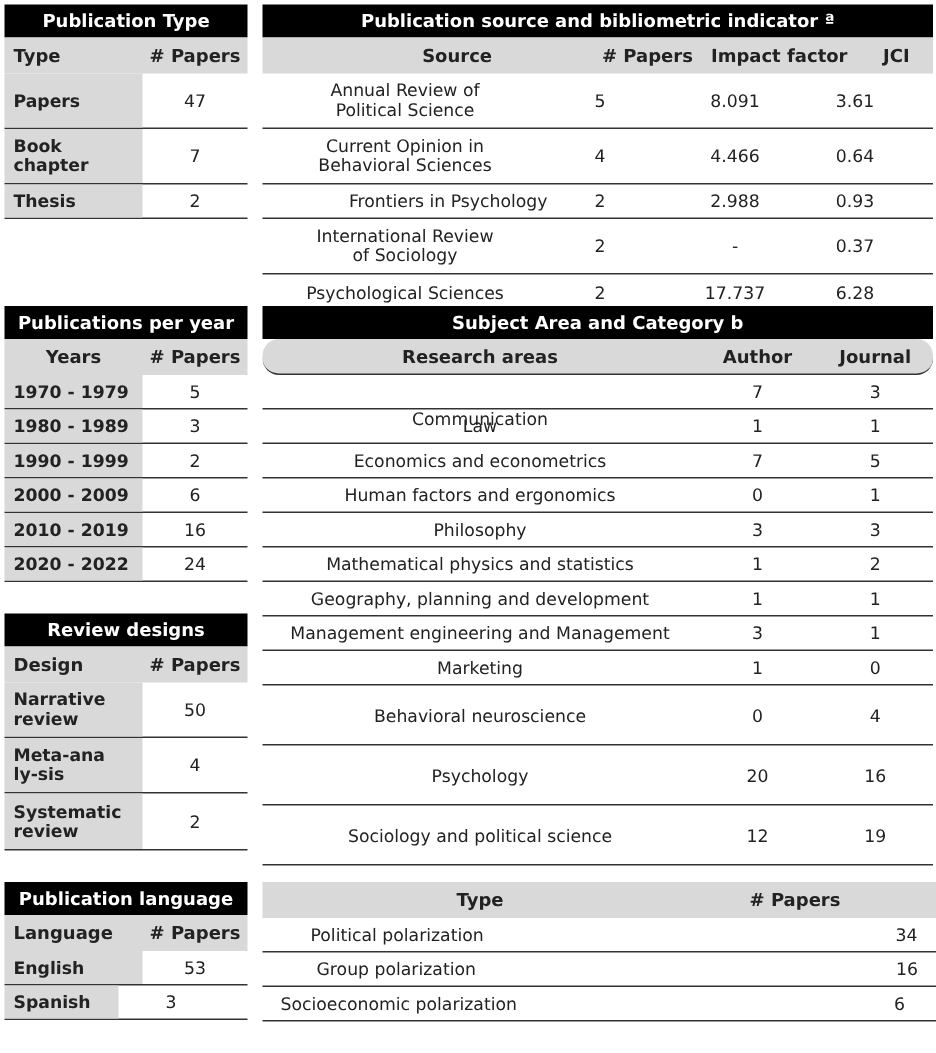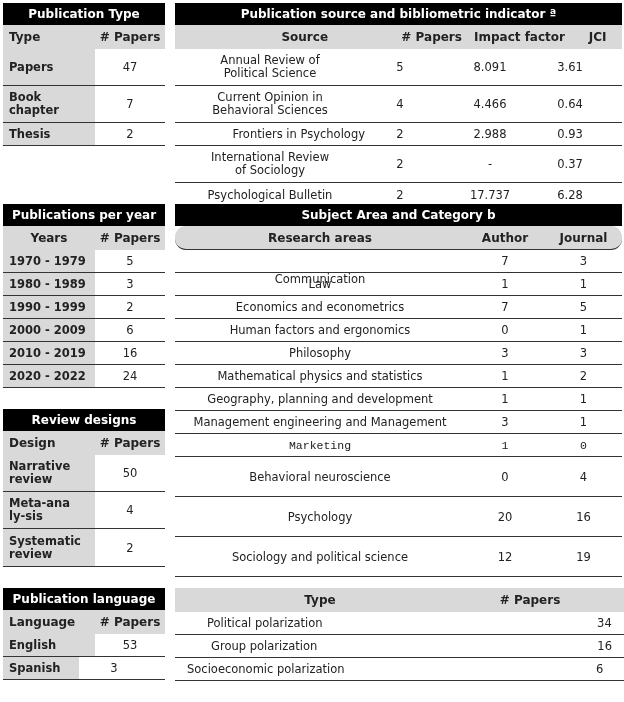--- a/index.html
+++ b/index.html
@@ -70,7 +70,7 @@
     <div class="c" style="width:50px;">0.37</div>
   </div>
   <div style="height:23px;display:flex;align-items:center;">
-    <div class="c" style="width:190px;">Psychological Bulletin</div>
+    <div class="c" style="width:190px;">Psychological Sciences</div>
     <div class="c" style="width:70px;">2</div>
     <div class="c" style="width:110px;">17.737</div>
     <div class="c" style="width:50px;">6.28</div>

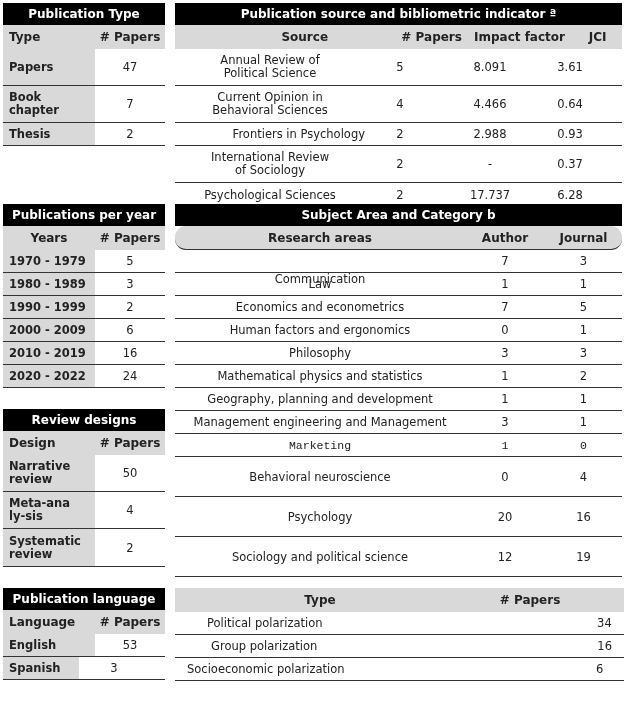--- a/index.html
+++ b/index.html
@@ -157,7 +157,7 @@
         <div class="c" style="width: 80px;">3</div>
         <div class="c" style="width: 77px;">1</div>
       </div>
-      <div class="row" style="height: 23px; font-family: Liberation Mono, monospace;">
+      <div class="row" style="height: 23px;">
         <div class="c" style="width: 290px;">Marketing</div>
         <div class="c" style="width: 80px;">1</div>
         <div class="c" style="width: 77px;">0</div>

